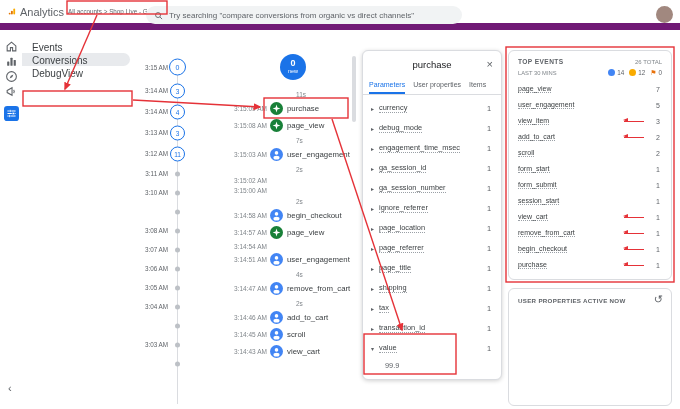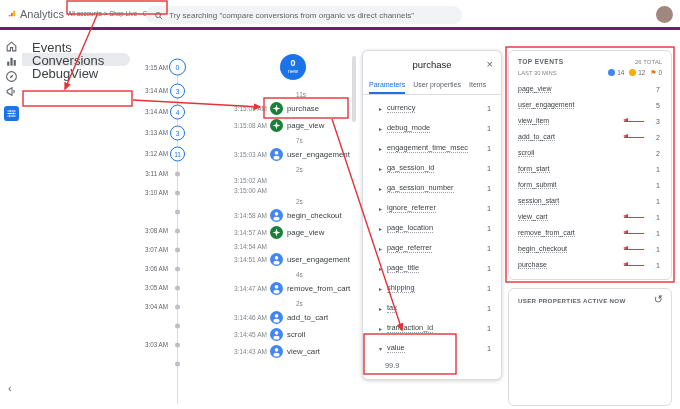--- a/index.html
+++ b/index.html
@@ -8,7 +8,7 @@
   .app { position:relative; width:680px; height:409px; background:#fff; overflow:hidden; }
 
   
-  .topbar { position:absolute; top:0; left:0; right:0; height:30px; background:#fff; border-bottom:3px solid #701a75; display:flex; align-items:center; z-index:5; }
+  .topbar { position:absolute; top:0; left:0; right:0; height:30px; background:#fff; border-bottom:7px solid #701a75; display:flex; align-items:center; z-index:5; }
   .logo { display:flex; align-items:center; gap:4px; padding-left:8px; width:64px; flex:none; }
   .logo svg { width:15px; height:15px; }
   .app-name { font-size:11px; color:#5f6368; }

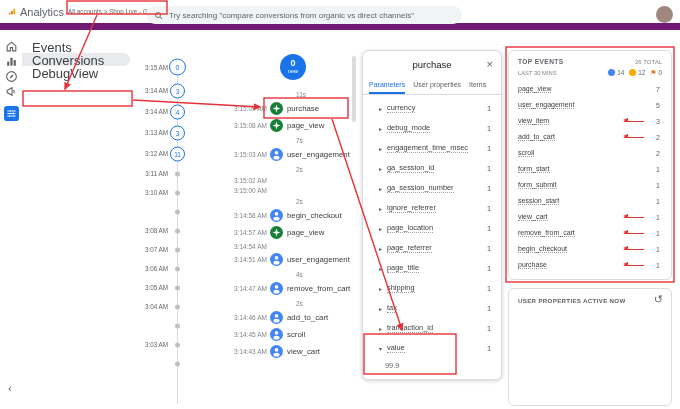--- a/index.html
+++ b/index.html
@@ -30,7 +30,7 @@
 
   
   .sidenav { position:absolute; left:22px; top:40px; width:108px; }
-  .nav-item { height:13px; display:flex; align-items:flex-start; padding-left:10px; font-size:13px; color:#3c4043; border-radius:0 7px 7px 0; cursor:pointer; white-space:nowrap; }
+  .nav-item { height:13px; display:flex; align-items:flex-end; padding-left:10px; font-size:10px; color:#3c4043; border-radius:0 7px 7px 0; cursor:pointer; white-space:nowrap; }
   .nav-item.sel { background:#e8eaed; }
   .collapse { position:absolute; left:8px; top:383px; font-size:11px; color:#5f6368; cursor:pointer; line-height:1; }
 

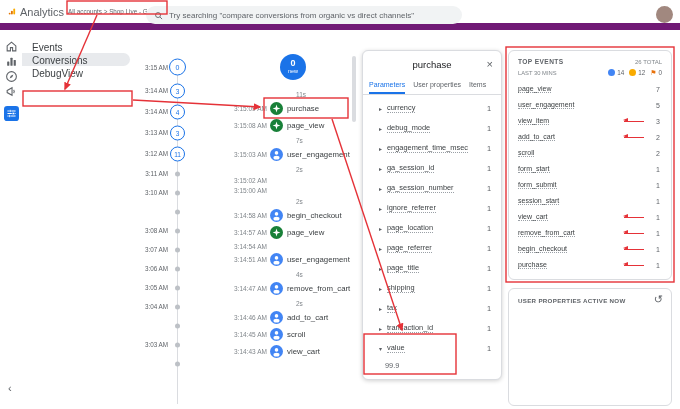--- a/index.html
+++ b/index.html
@@ -72,7 +72,7 @@
   .tab { font-size:7px; color:#5f6368; display:flex; align-items:center; border-bottom:2px solid transparent; cursor:pointer; white-space:nowrap; }
   .tab.act { color:#1a73e8; border-bottom-color:#1a73e8; }
   .dt-rows { margin-top:3px; position:relative; }
-  .pr-row { height:20px; display:flex; align-items:center; padding:0 10px 0 8px; position:relative; cursor:pointer;margin-left:8px; }
+  .pr-row { height:20px; display:flex; align-items:center; padding:0 10px 0 8px; position:relative; cursor:pointer; }
   .pr-caret { font-size:6px; color:#5f6368; width:8px; flex:none; }
   .pr-name { font-size:7.4px; color:#3c4043; border-bottom:1px dotted #9aa0a6; white-space:nowrap; }
   .pr-count { position:absolute; right:10px; font-size:7.4px; color:#5f6368; }

